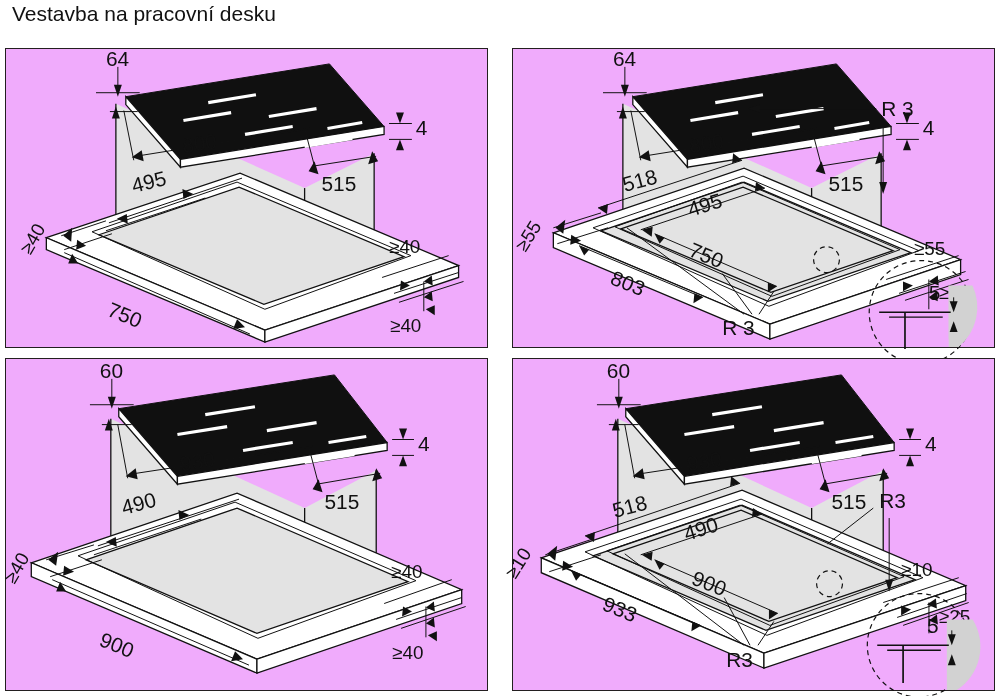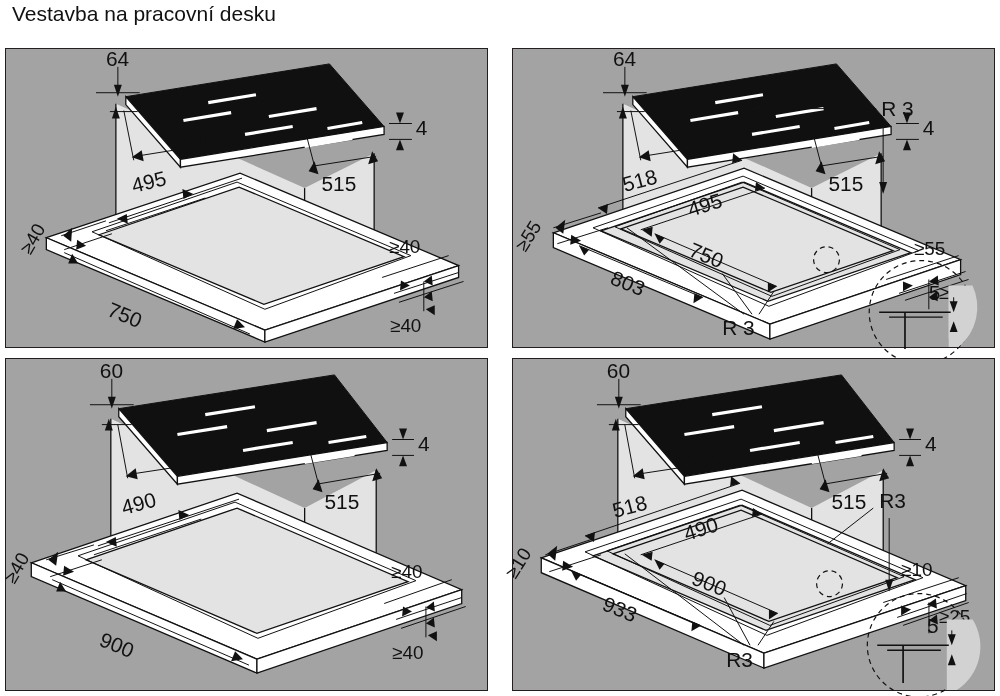--- a/index.html
+++ b/index.html
@@ -26,7 +26,7 @@
   .panel{
     position:absolute;
     border:1.6px solid #231f20;
-    background:#a3a3a3;
+    background:#f0abfc;
     box-sizing:border-box;
   }
   #panel-tl{left:5px;  top:48px;  width:483px; height:300px;}

